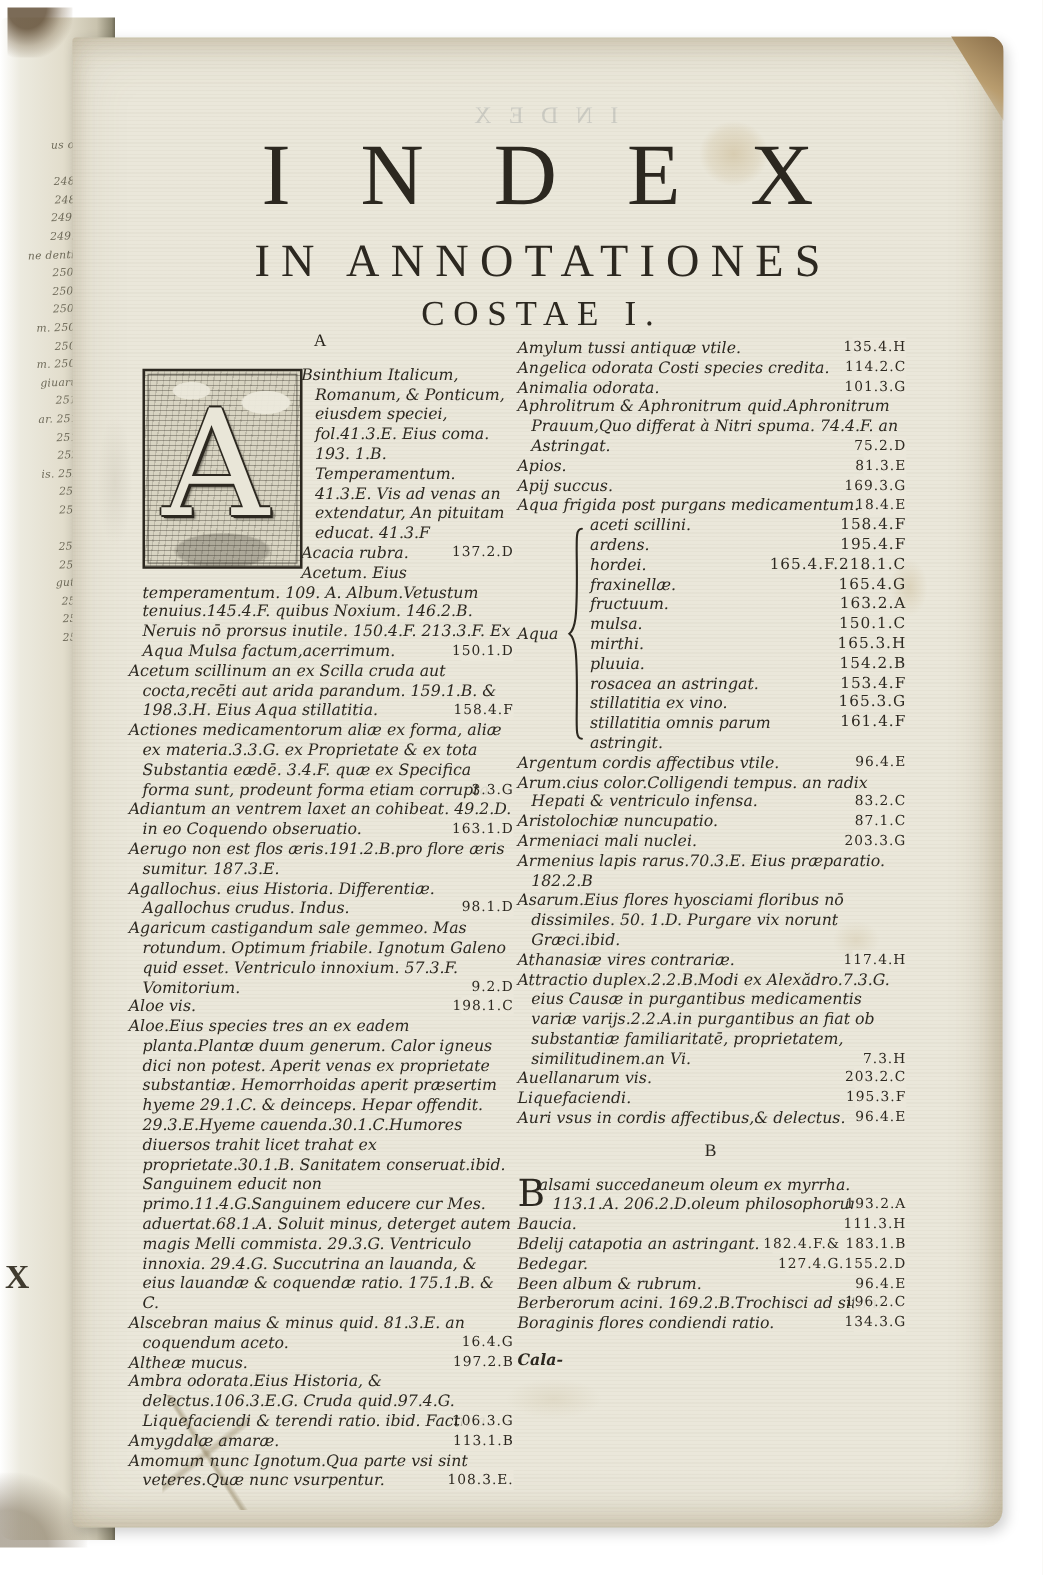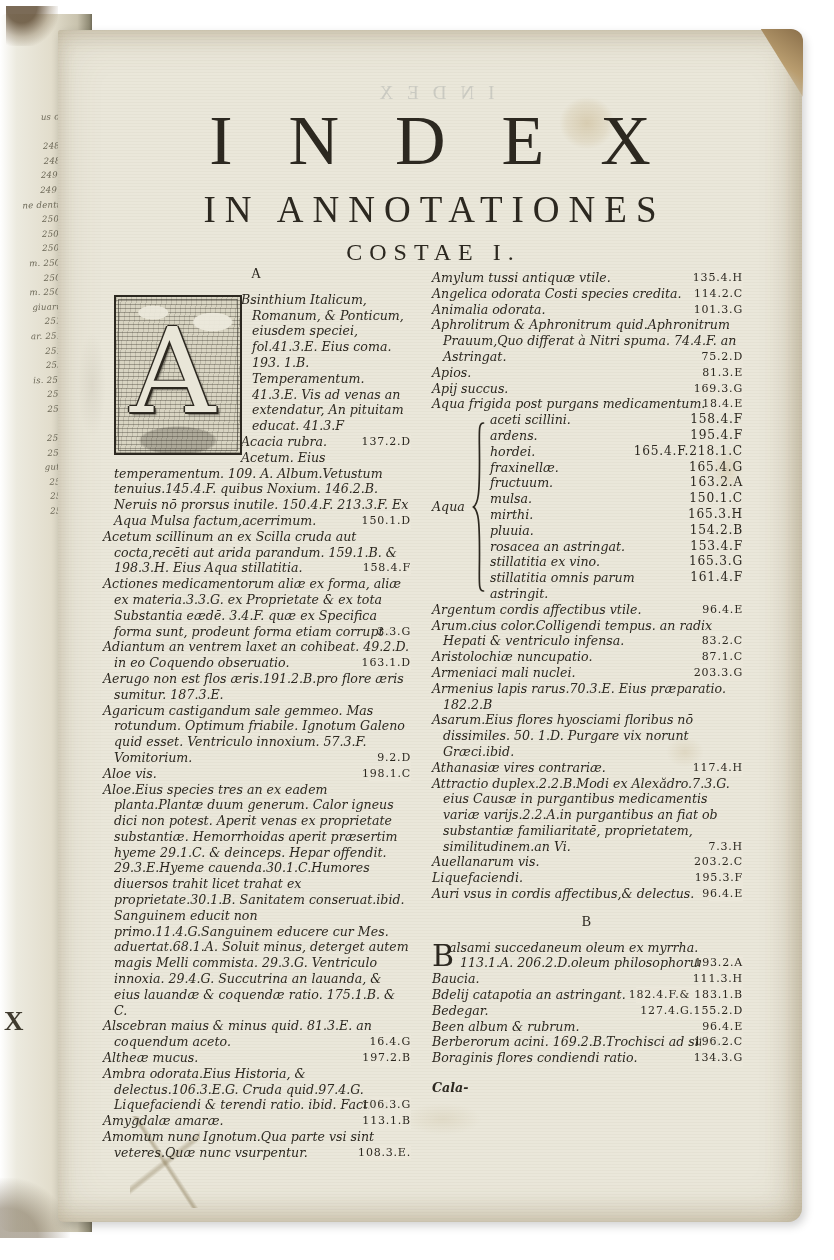--- a/index.html
+++ b/index.html
@@ -48,7 +48,7 @@
     font-family:"Liberation Serif",serif;}
   #title-line1{font-size:70px;line-height:70px;letter-spacing:56px;text-indent:56px;font-weight:normal;margin:0;}
   #title-line2{font-size:37px;line-height:40px;letter-spacing:9px;text-indent:9px;margin:14px 0 0 0;font-weight:normal;}
-  #title-line3{font-size:24px;line-height:34px;letter-spacing:7px;text-indent:7px;margin:5px 0 0 0;font-weight:normal;}
+  #title-line3{font-size:28px;line-height:34px;letter-spacing:7px;text-indent:7px;margin:5px 0 0 0;font-weight:normal;}
   
   .col{position:absolute;top:236px;color:var(--ink);
     font-style:italic;font-size:12.6px;line-height:15.8px;font-family:"DejaVu Serif",serif;}

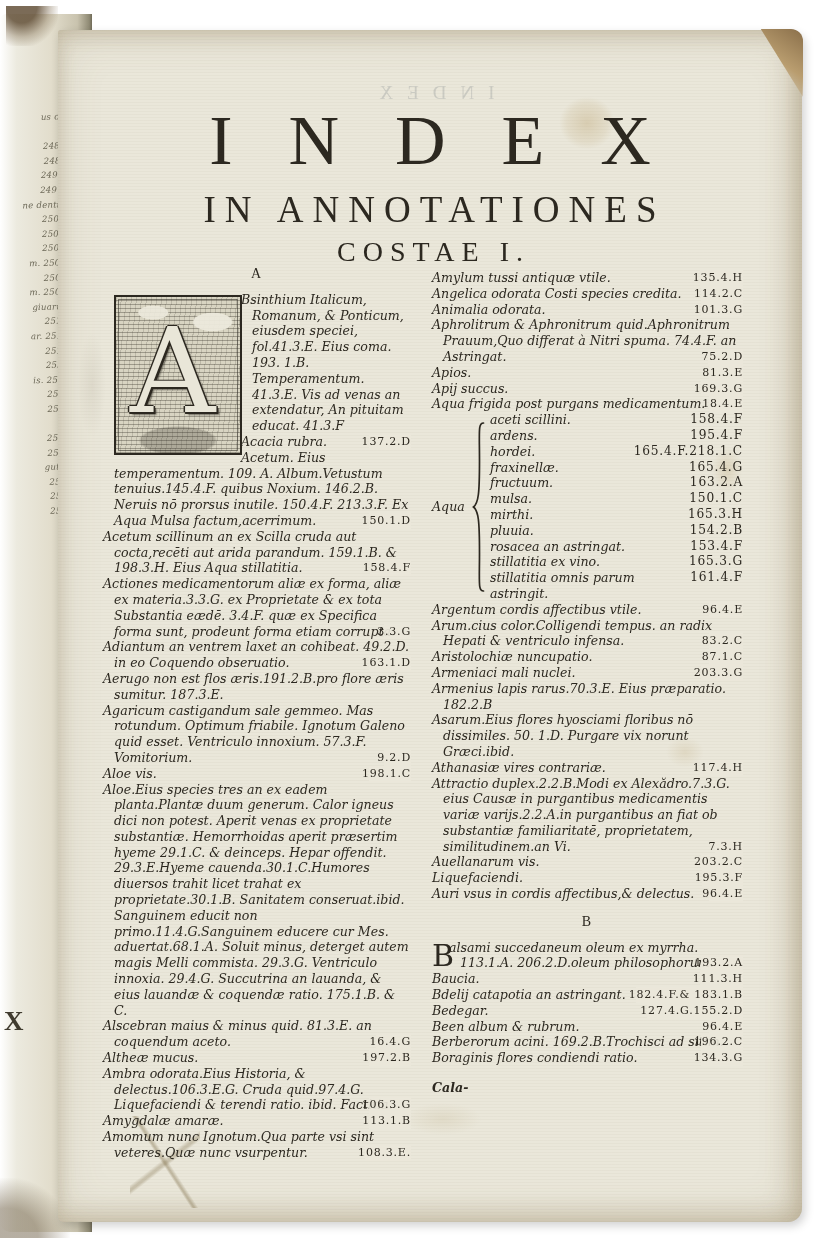--- a/index.html
+++ b/index.html
@@ -53,7 +53,7 @@
   .col{position:absolute;top:236px;color:var(--ink);
     font-style:italic;font-size:12.6px;line-height:15.8px;font-family:"DejaVu Serif",serif;}
   #col-left{left:45px;width:308px;}
-  #col-right{left:374px;width:311px;top:240px;}
+  #col-right{left:356px;width:311px;top:240px;}
   .sec-header{font-style:normal;font-size:14px;letter-spacing:2px;text-align:center;margin:0 0 10px 0;font-weight:normal;font-family:"Liberation Serif",serif;}
   .sec-header-b{margin:12px 0 10px 0;}
   .entry{margin:0;padding-left:11px;text-indent:-11px;position:relative;}

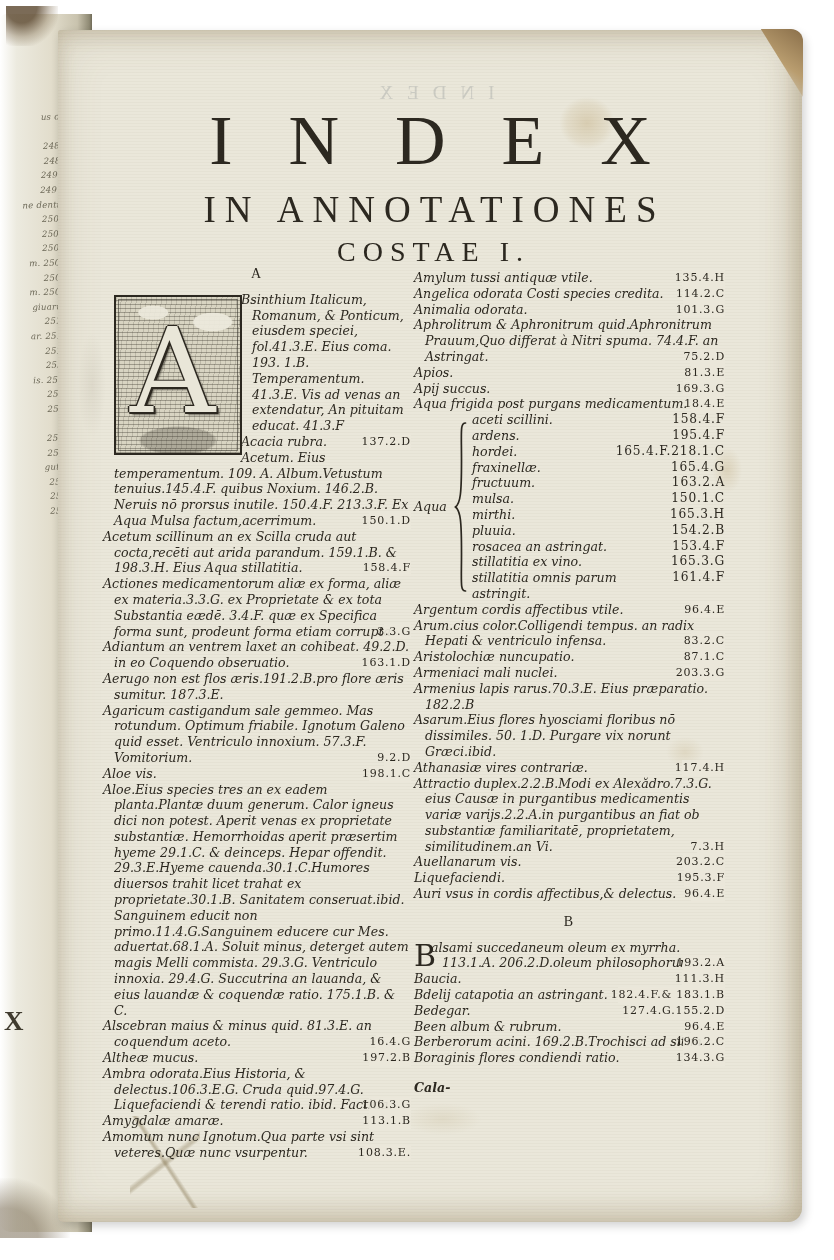--- a/index.html
+++ b/index.html
@@ -161,6 +161,7 @@
         <p class="entry"><span class="t">Actiones medicamentorum aliæ ex forma, aliæ ex materia.3.3.G. ex Proprietate &amp; ex tota Substantia eædē. 3.4.F. quæ ex Specifica forma sunt, prodeunt forma etiam corrupta.</span><span class="loc">3.3.G</span></p>
         <p class="entry"><span class="t">Adiantum an ventrem laxet an cohibeat. 49.2.D. in eo Coquendo obseruatio.</span><span class="loc">163.1.D</span></p>
         <p class="entry"><span class="t">Aerugo non est flos æris.191.2.B.pro flore æris sumitur. 187.3.E.</span></p>
+        <p class="entry"><span class="t">Agallochus. eius Historia. Differentiæ. Agallochus crudus. Indus.</span><span class="loc">98.1.D</span></p>
         <p class="entry"><span class="t">Agaricum castigandum sale gemmeo. Mas rotundum. Optimum friabile. Ignotum Galeno quid esset. Ventriculo innoxium. 57.3.F. Vomitorium.</span><span class="loc">9.2.D</span></p>
         <p class="entry"><span class="t">Aloe vis.</span><span class="loc">198.1.C</span></p>
         <p class="entry"><span class="t">Aloe.Eius species tres an ex eadem planta.Plantæ duum generum. Calor igneus dici non potest. Aperit venas ex proprietate substantiæ. Hemorrhoidas aperit præsertim hyeme 29.1.C. &amp; deinceps. Hepar offendit. 29.3.E.Hyeme cauenda.30.1.C.Humores diuersos trahit licet trahat ex proprietate.30.1.B. Sanitatem conseruat.ibid. Sanguinem educit non primo.11.4.G.Sanguinem educere cur Mes. aduertat.68.1.A. Soluit minus, deterget autem magis Melli commista. 29.3.G. Ventriculo innoxia. 29.4.G. Succutrina an lauanda, &amp; eius lauandæ &amp; coquendæ ratio. 175.1.B. &amp; C.</span></p>

